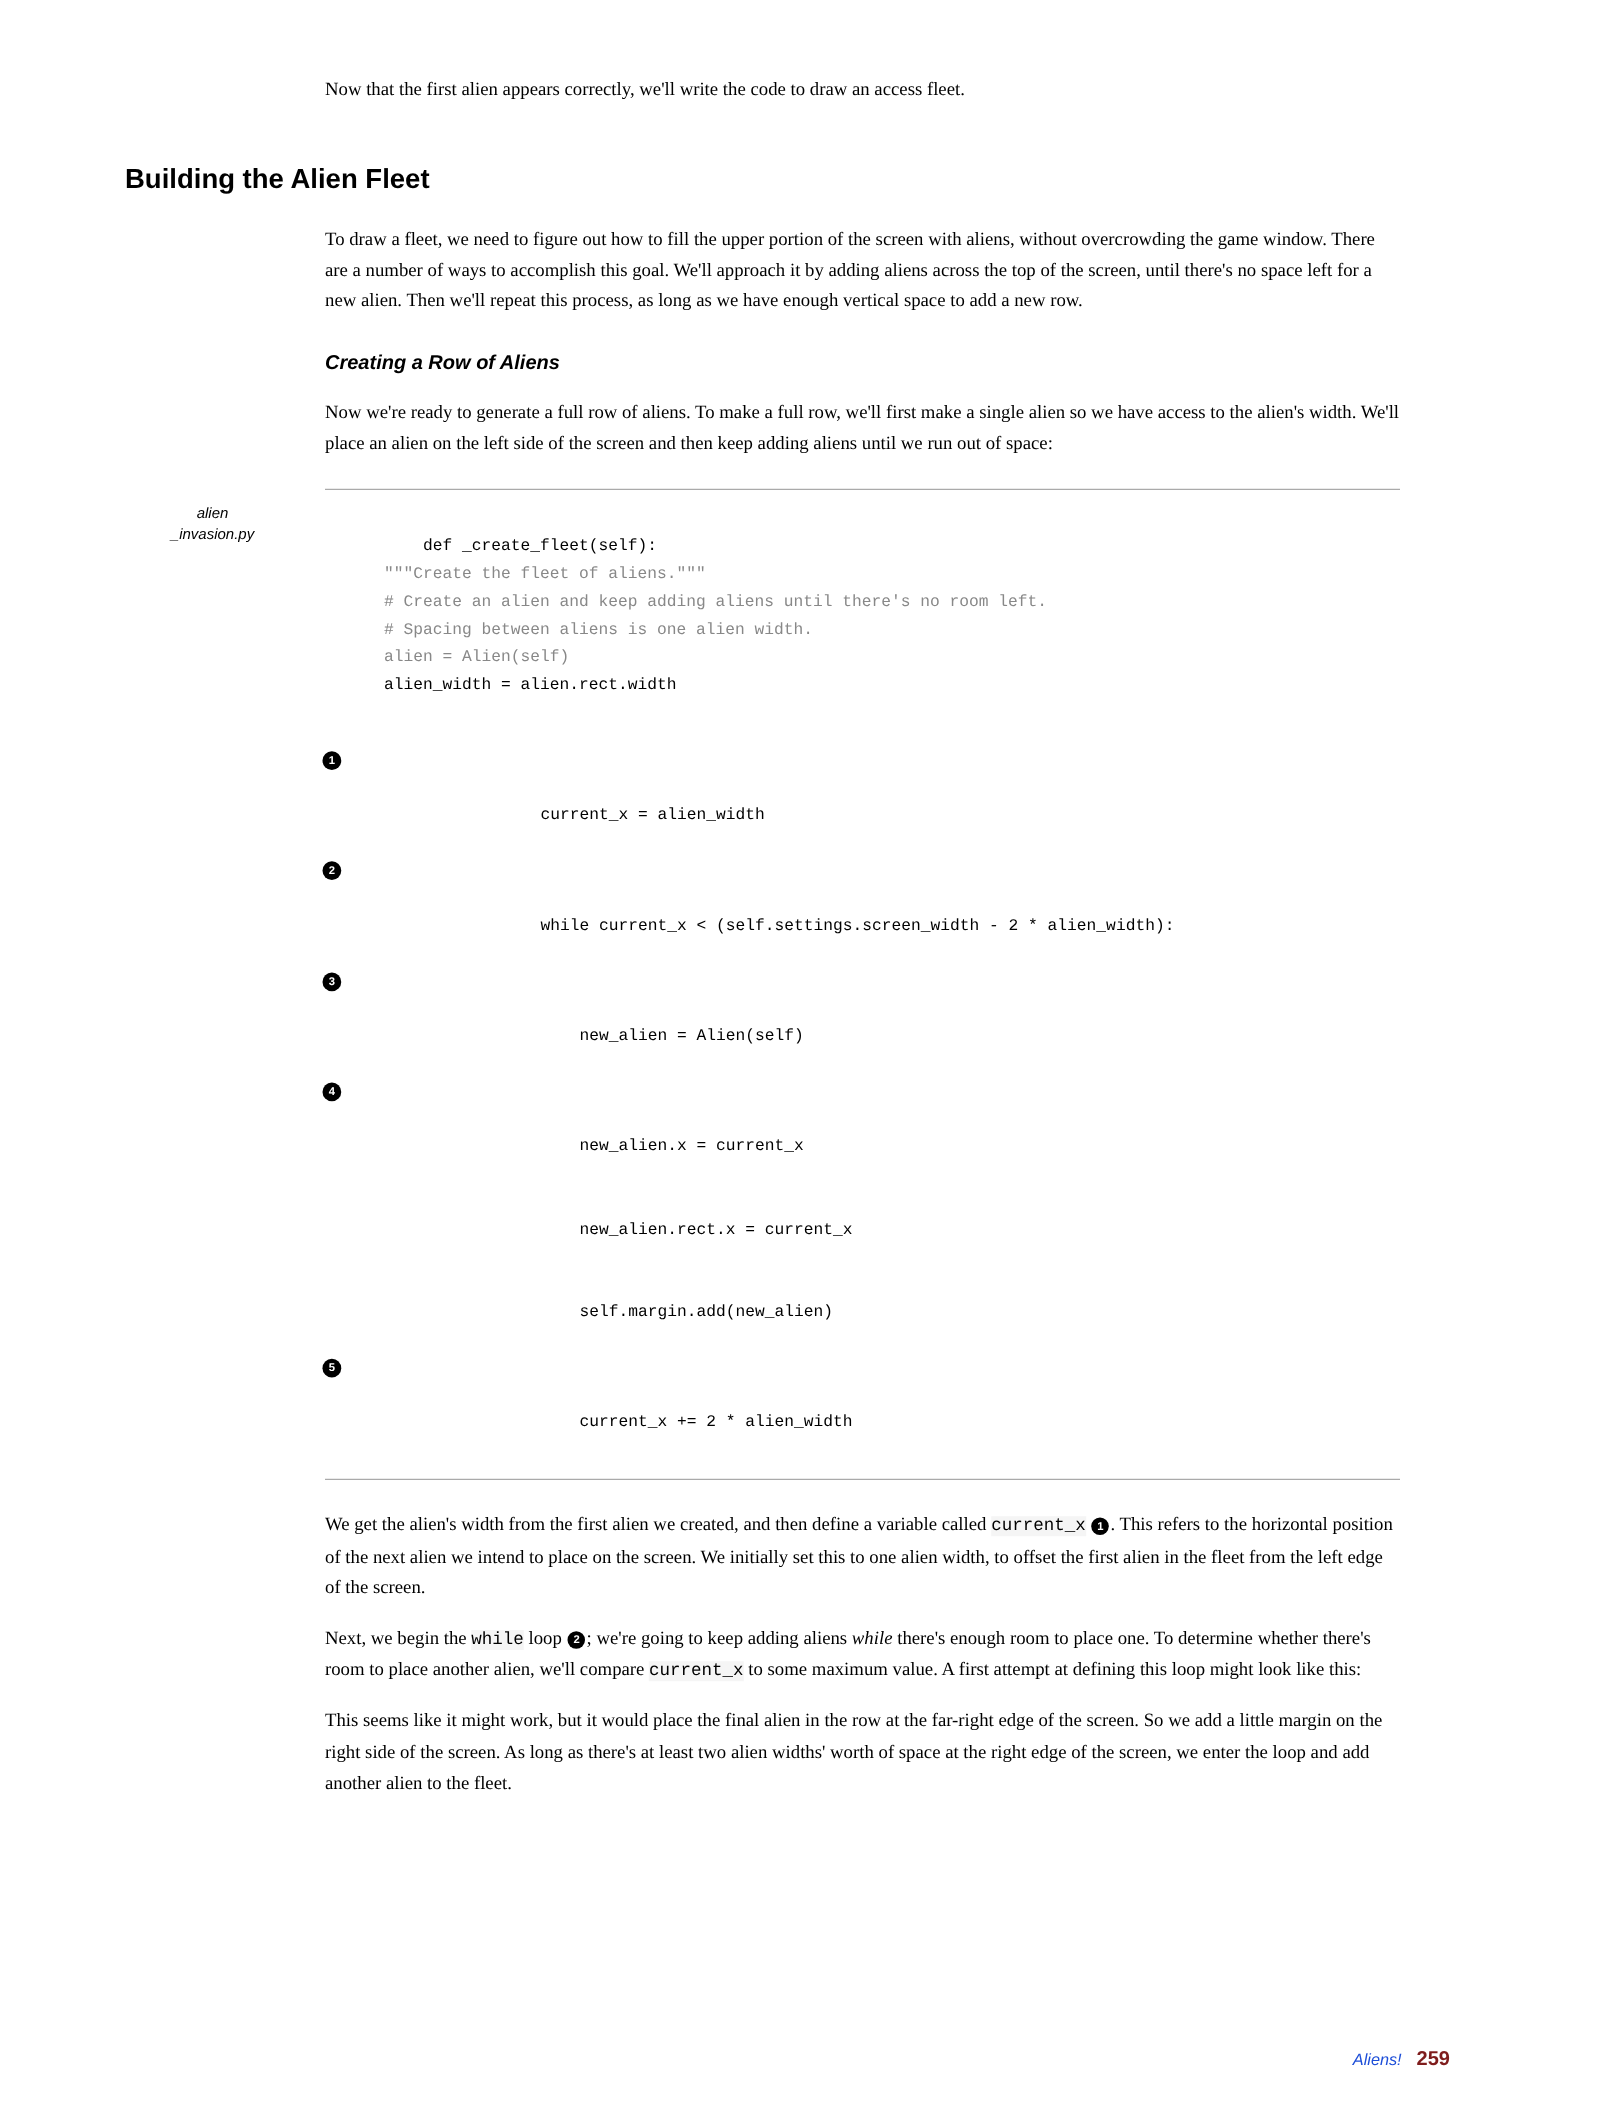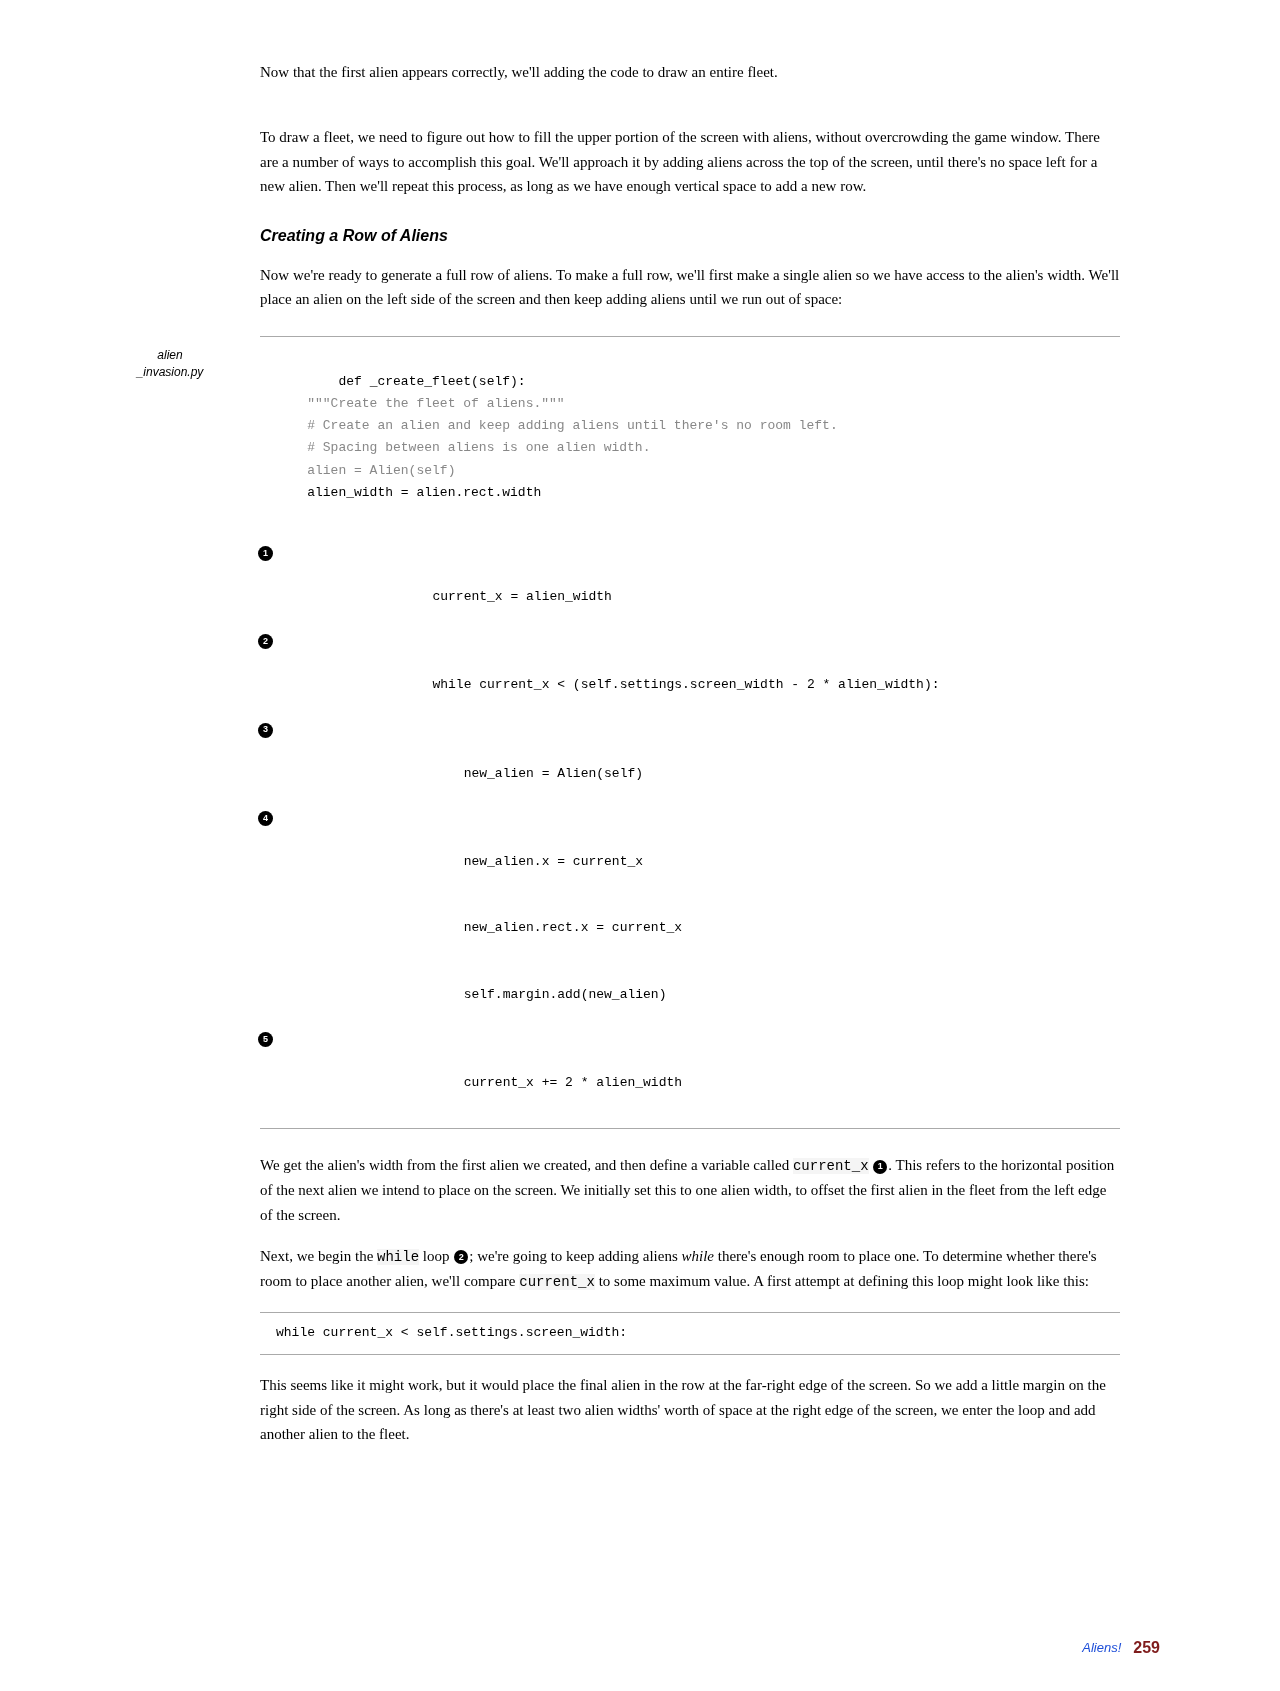--- a/index.html
+++ b/index.html
@@ -169,7 +169,7 @@
 <div class="page-container">
   <div class="content-area">
 
-    <p class="intro-paragraph">Now that the first alien appears correctly, we'll adding the code to draw an entire fleet.</p>
+    <p class="intro-paragraph">Now that the first alien appears correctly, we'll write the code to draw an access fleet.</p>
 
 
     <p class="section-body">To draw a fleet, we need to figure out how to fill the upper portion of the screen with aliens, without overcrowding the game window. There are a number of ways to accomplish this goal. We'll approach it by adding aliens across the top of the screen, until there's no space left for a new alien. Then we'll repeat this process, as long as we have enough vertical space to add a new row.</p>

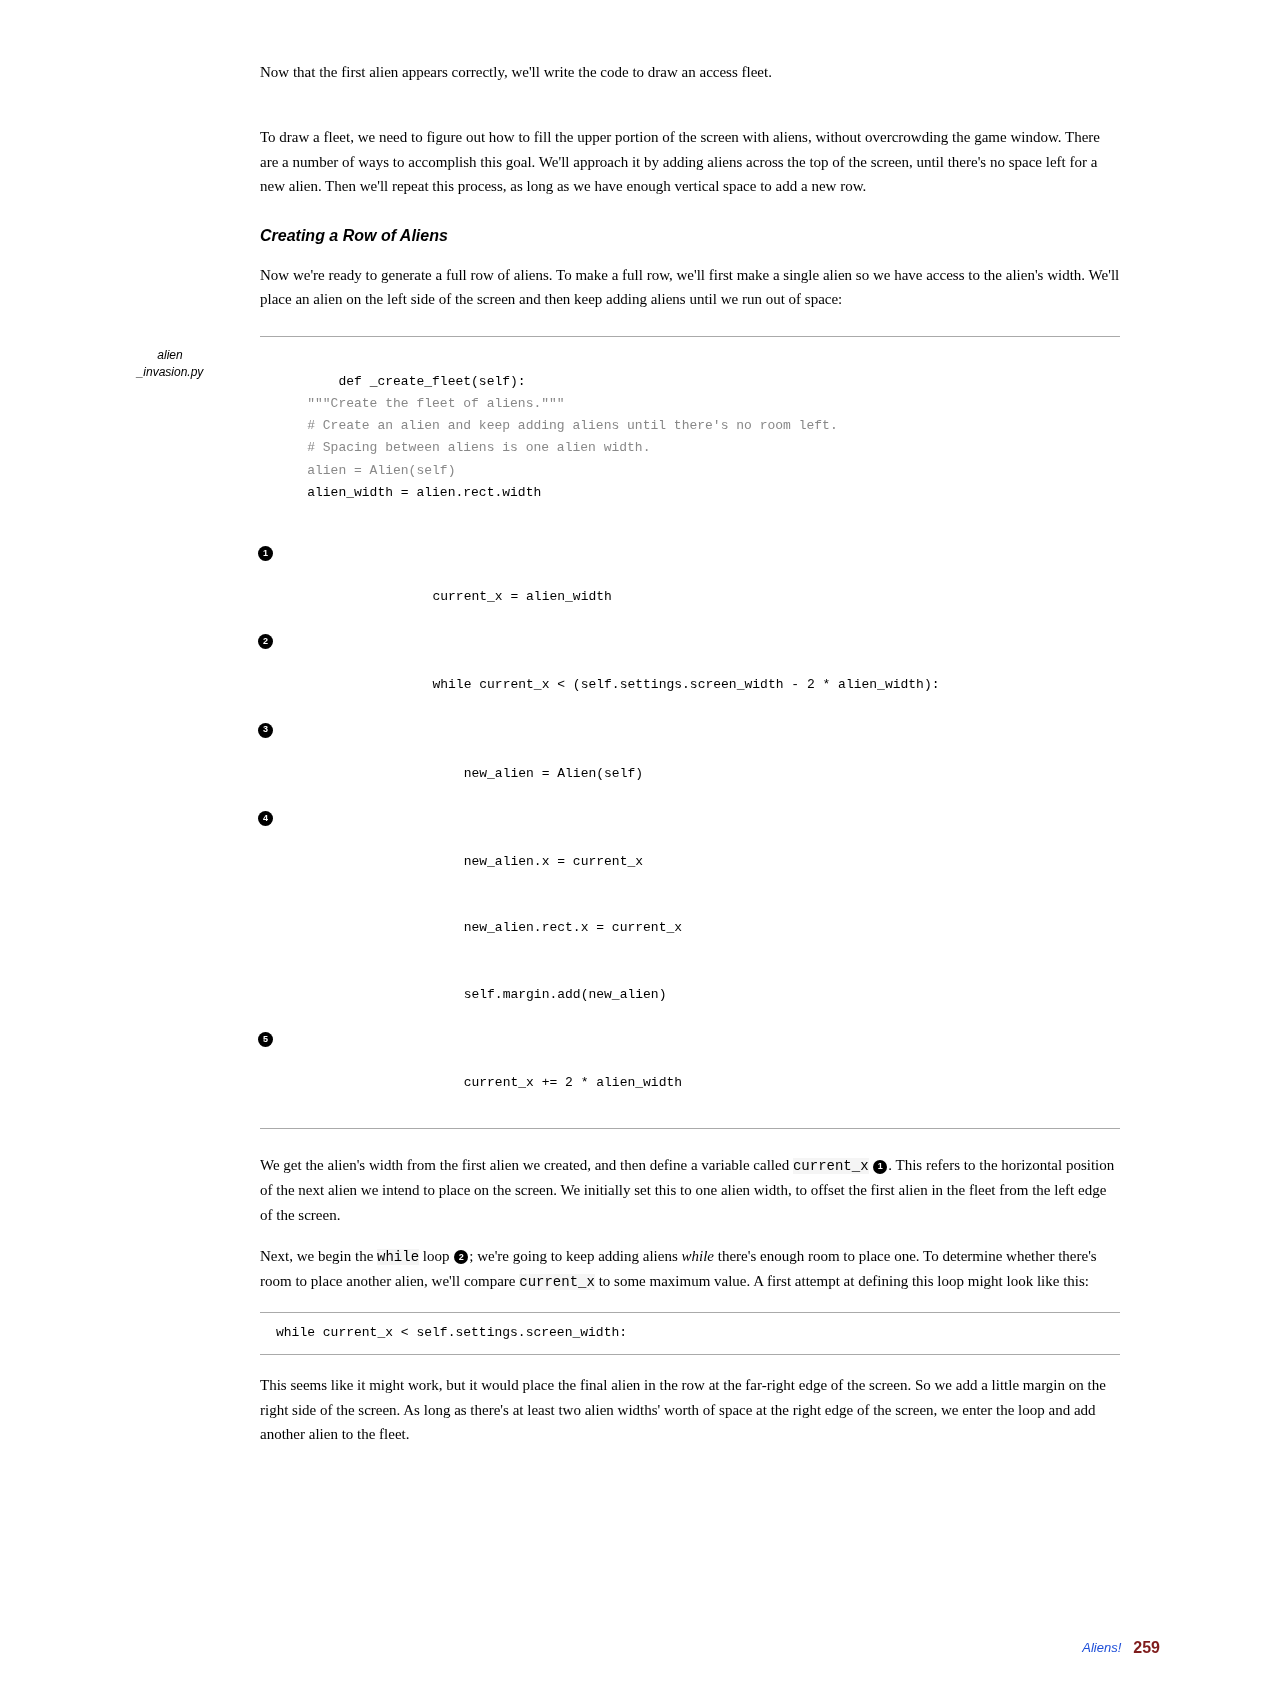--- a/index.html
+++ b/index.html
@@ -171,6 +171,7 @@
 
     <p class="intro-paragraph">Now that the first alien appears correctly, we'll write the code to draw an access fleet.</p>
 
+    <h2 class="section-heading">Building the Alien Fleet</h2>
 
     <p class="section-body">To draw a fleet, we need to figure out how to fill the upper portion of the screen with aliens, without overcrowding the game window. There are a number of ways to accomplish this goal. We'll approach it by adding aliens across the top of the screen, until there's no space left for a new alien. Then we'll repeat this process, as long as we have enough vertical space to add a new row.</p>
 

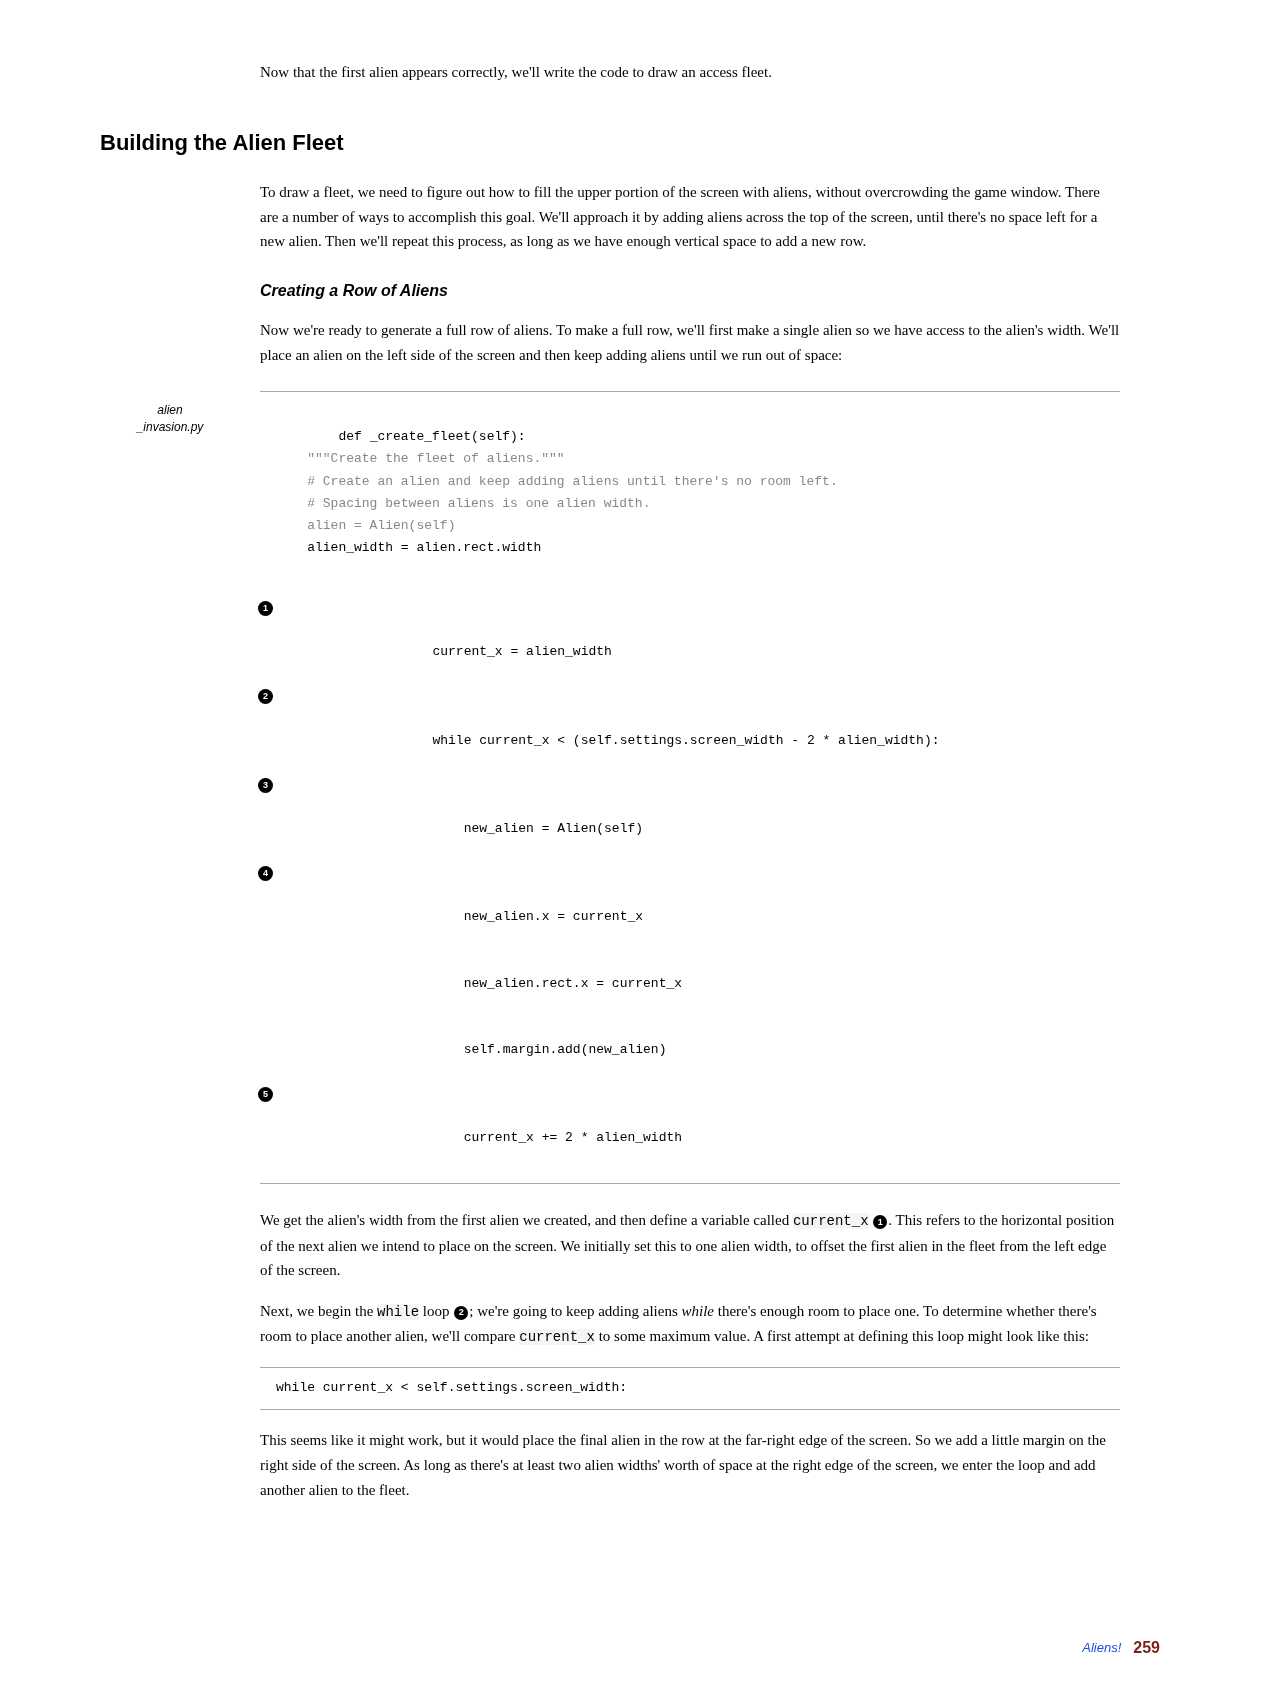--- a/index.html
+++ b/index.html
@@ -243,9 +243,6 @@
       first attempt at defining this loop might look like this:
     </p>
 
-    <div class="single-line-code-block">
-      <span>while current_x &lt; self.settings.screen_width:</span>
-    </div>
 
     <p class="body-paragraph">This seems like it might work, but it would place the final alien in the row at the far-right edge of the screen. So we add a little margin on the right side of the screen. As long as there's at least two alien widths' worth of space at the right edge of the screen, we enter the loop and add another alien to the fleet.</p>
 

